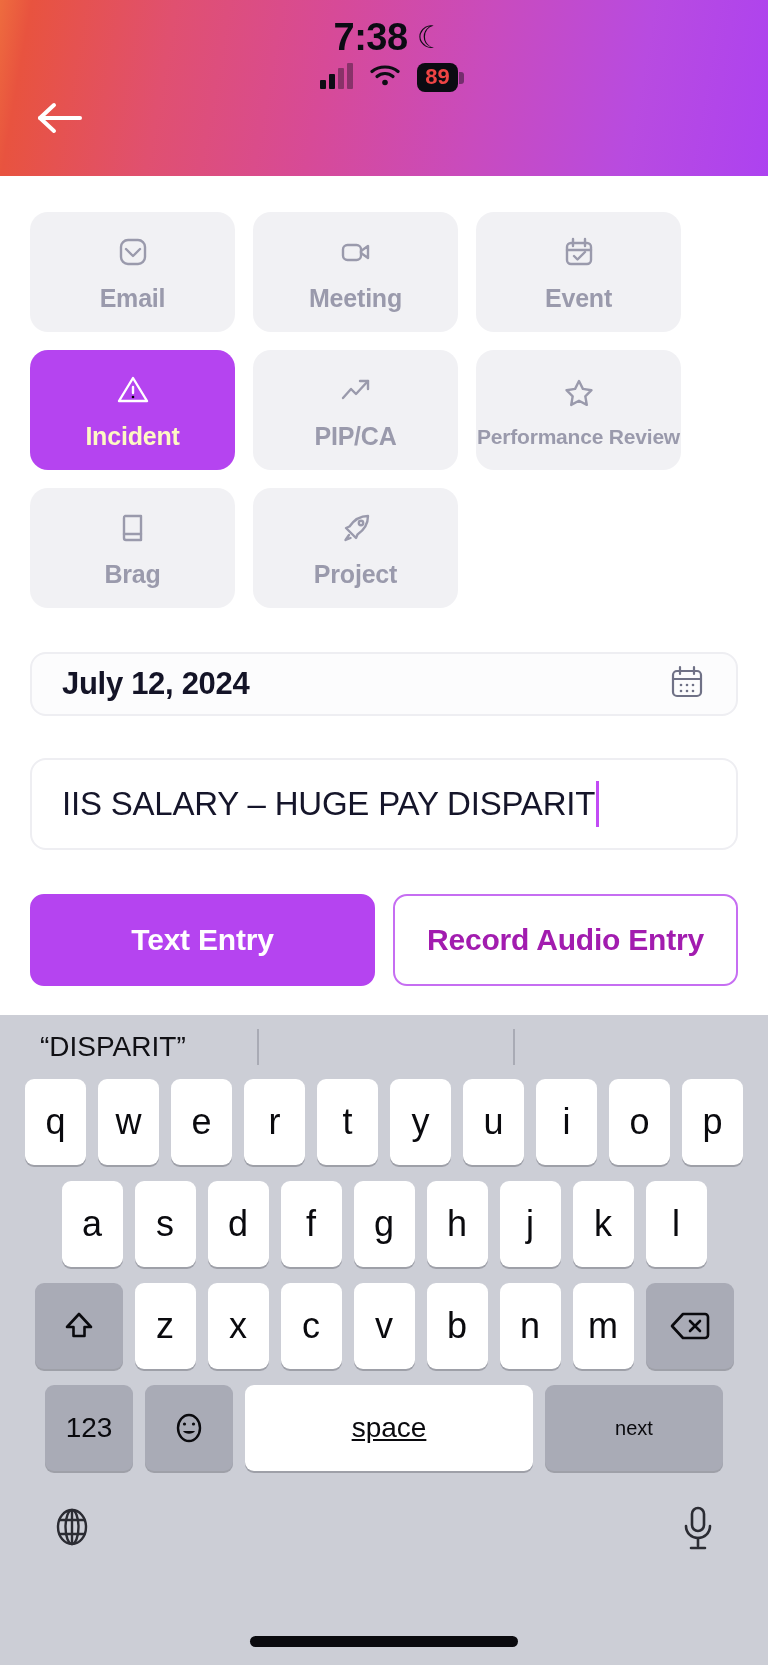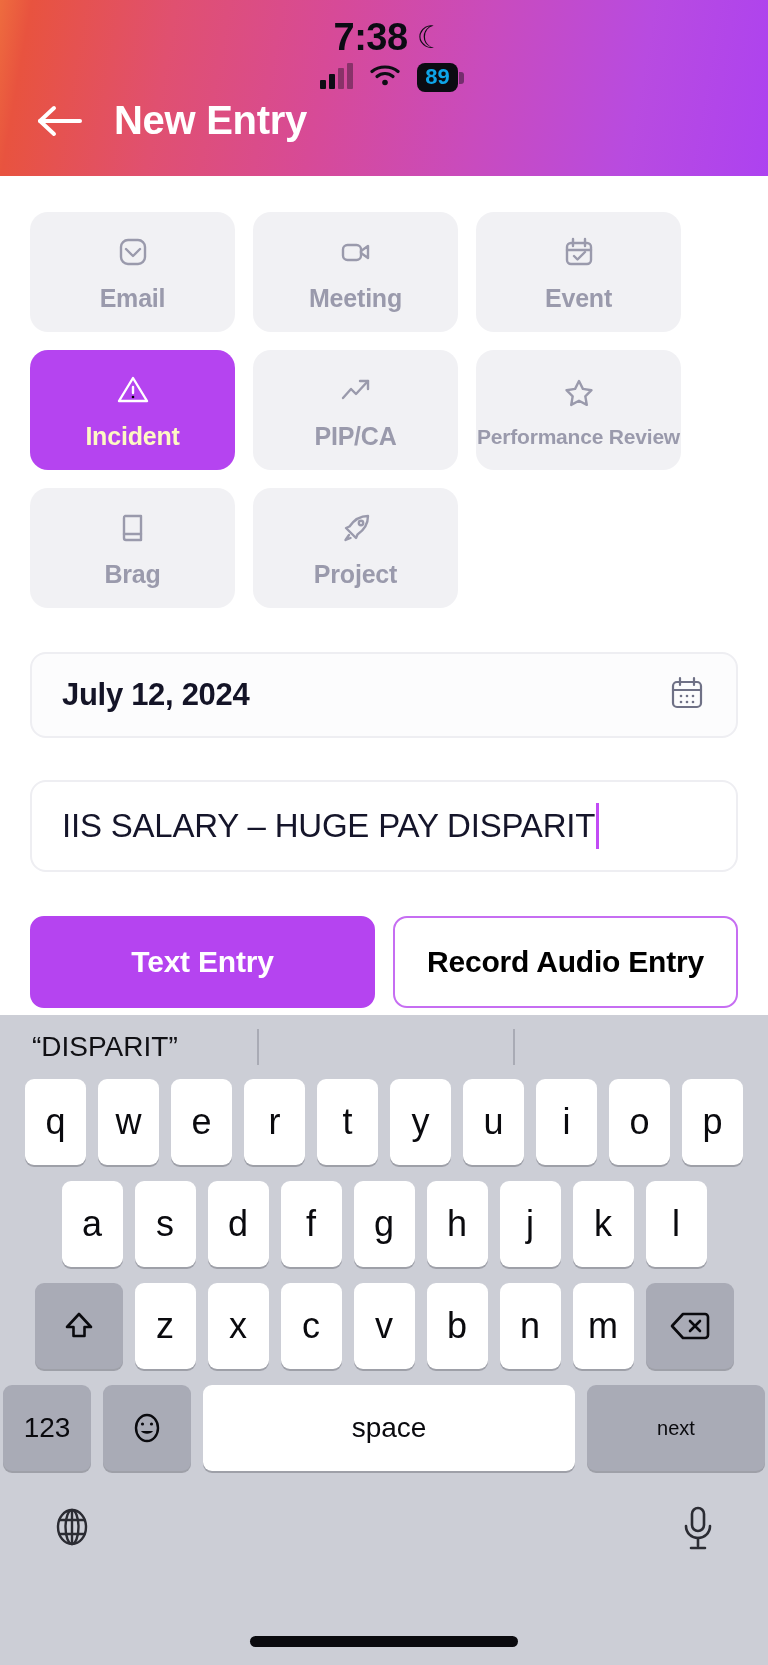--- a/index.html
+++ b/index.html
@@ -31,7 +31,7 @@
   .signal i:nth-child(3) { height: 21px; opacity: .38; }
   .signal i:nth-child(4) { height: 26px; opacity: .38; }
   .battery {
-    background: #0b0b12; color: #0ea5e9; font-size: 22px; font-weight: 700;
+    background: #0b0b12; color: #ef4444; font-size: 22px; font-weight: 700;
     border-radius: 8px; padding: 2px 8px 3px; line-height: 1.1; position: relative;
   }
   .battery::after {

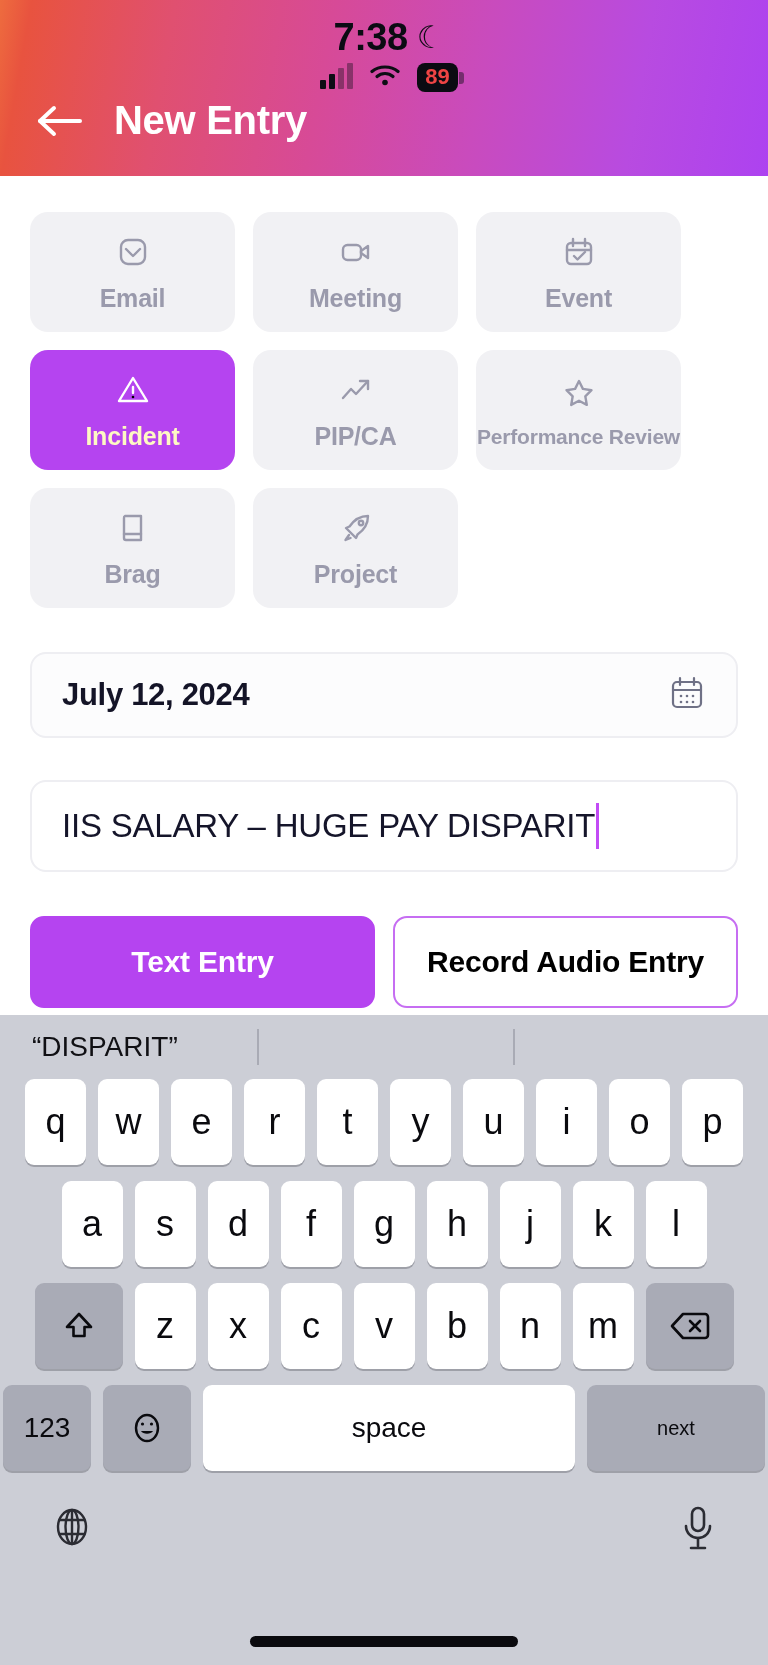--- a/index.html
+++ b/index.html
@@ -163,7 +163,6 @@
           <path d="M18 7L4 20L18 33" stroke="#fff" stroke-width="4" stroke-linecap="round" stroke-linejoin="round"></path>
         </svg>
       </span>
-      <span class="nav-title">New Entry</span>
     </div>
   </div>
 

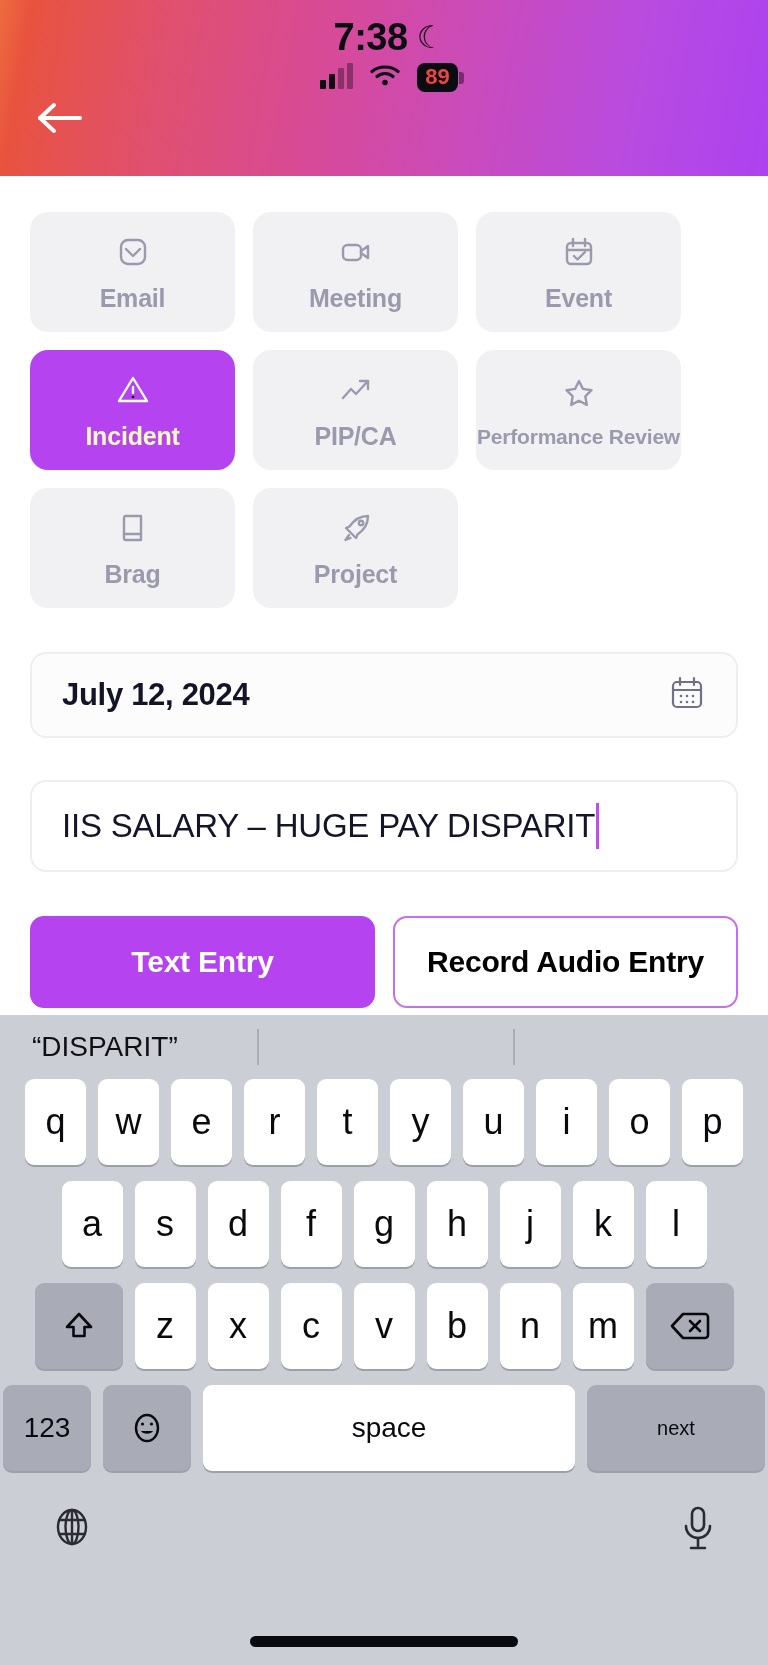--- a/index.html
+++ b/index.html
@@ -61,7 +61,7 @@
   .type-btn.selected .type-lb { color: #fef9c3; }
 
   .date-row {
-    margin-top: 44px; height: 86px; background: #fcfcfd;
+    margin-top: 44px; height: 64px; background: #fcfcfd;
     border: 2px solid #eeeef2; border-radius: 16px;
     display: flex; align-items: center; justify-content: space-between;
     padding: 0 30px; cursor: pointer;

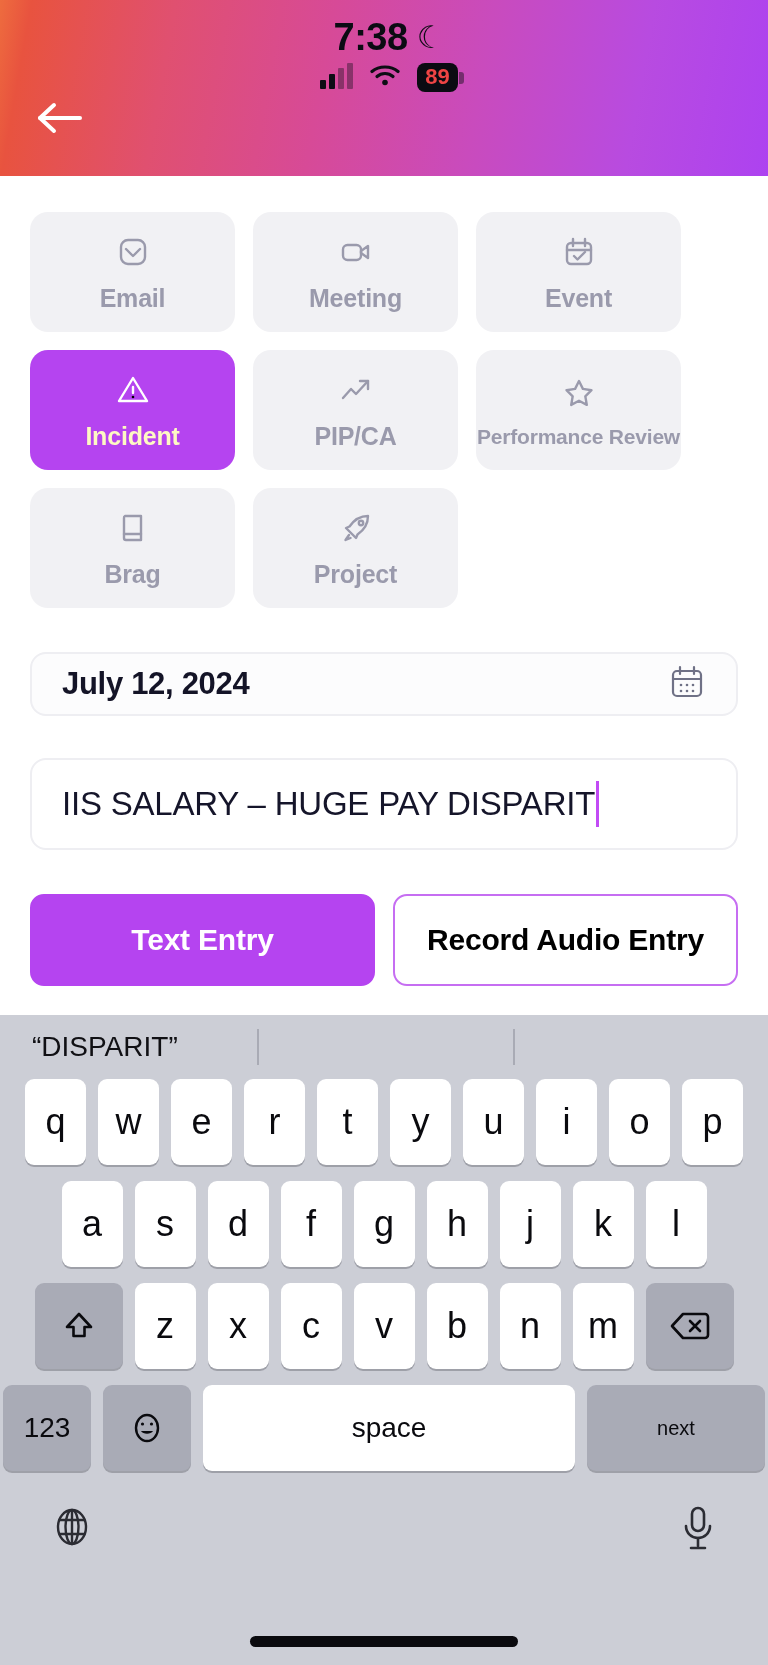--- a/index.html
+++ b/index.html
@@ -86,7 +86,7 @@
     font-size: 30px; font-weight: 700; letter-spacing: -0.2px;
   }
   .btn-fill { background: #b544f0; color: #ffffff; border: 2px solid #b544f0; }
-  .btn-out { background: #ffffff; color: #000000; border: 2px solid #c66ef2; }
+  .btn-out { background: #ffffff; color: #a21caf; border: 2px solid #c66ef2; }
 
   
   .keyboard {

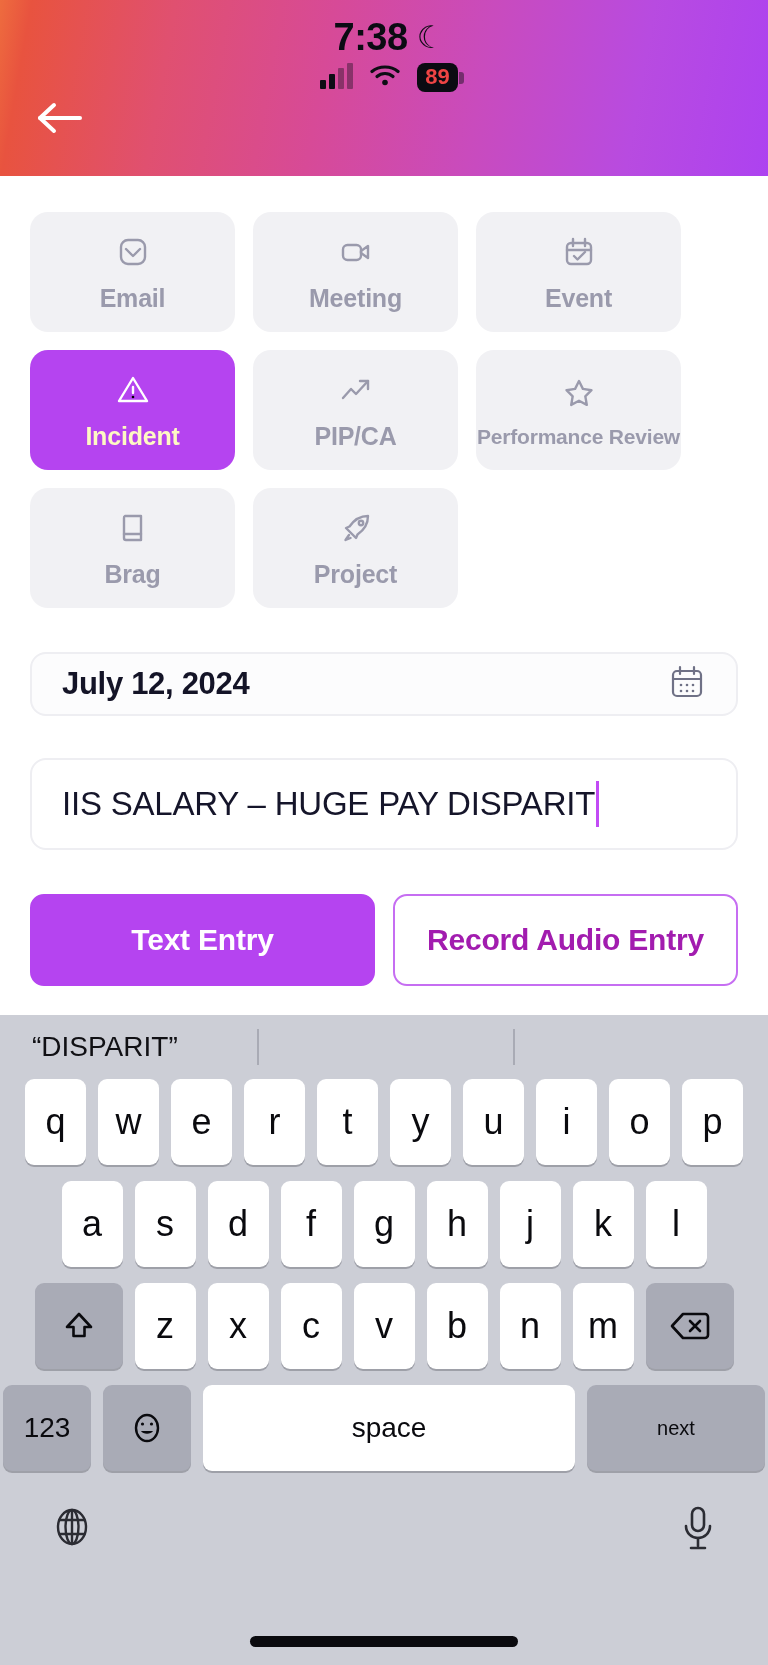--- a/index.html
+++ b/index.html
@@ -95,7 +95,7 @@
   }
   .suggest {
     height: 64px; display: flex; align-items: center;
-    position: relative; padding: 0 0 0 32px;
+    position: relative; padding: 0 0 0 40px;
   }
   .sg-word { font-size: 28px; font-weight: 500; color: #101014; }
   .sg-div { position: absolute; top: 14px; width: 2px; height: 36px; background: #a9abb5; }

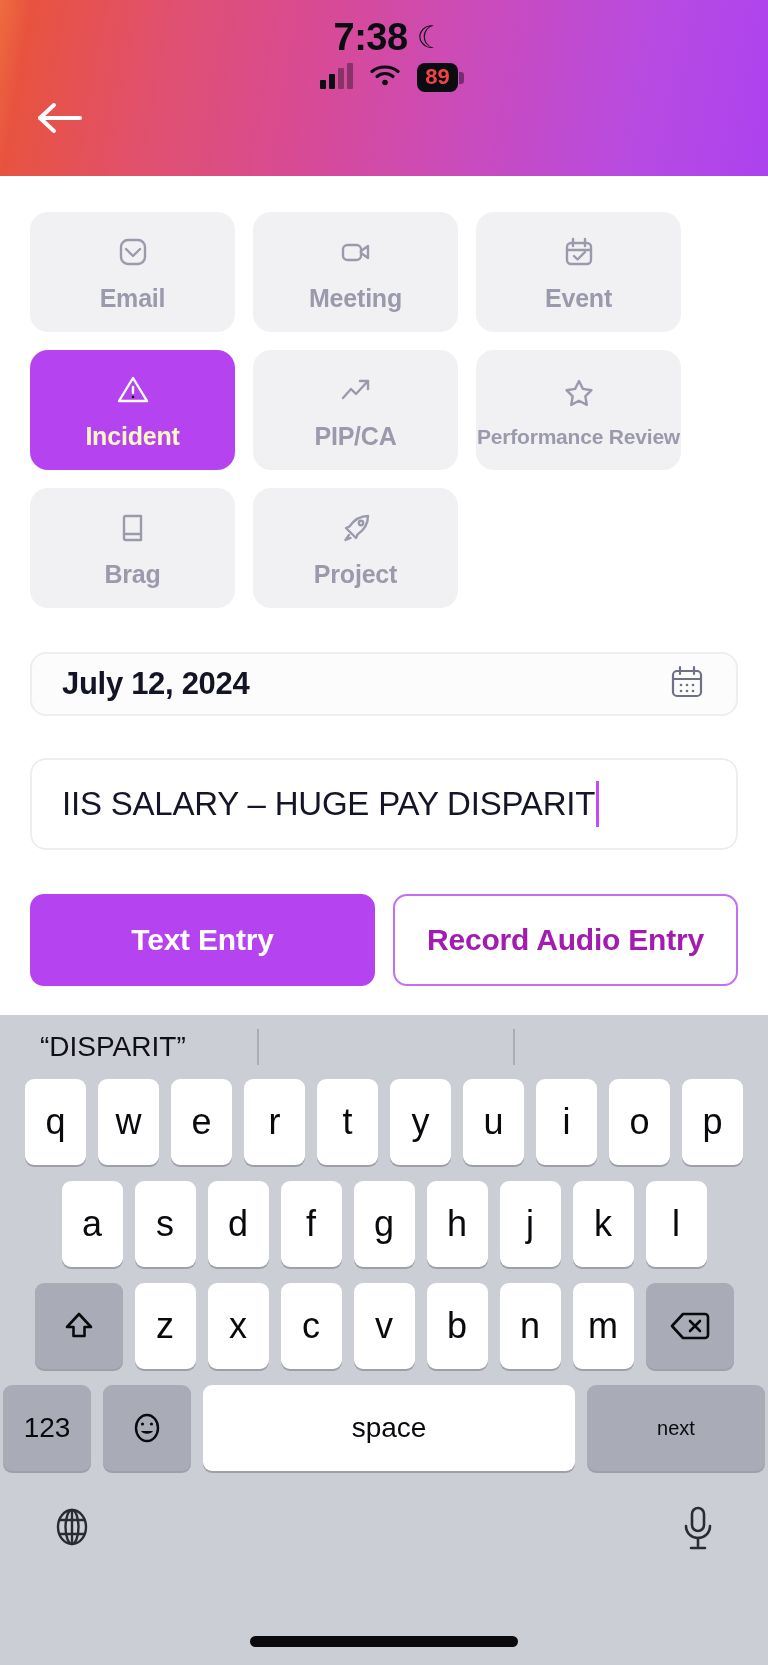--- a/index.html
+++ b/index.html
@@ -114,7 +114,7 @@
   }
   .key.dark { background: #a9abb6; }
   .key.wide { width: 88px; }
-  .key.space { width: 372px; font-size: 28px; }
+  .key.space { width: 288px; font-size: 28px; text-decoration: underline; }
   .key.next { width: 178px; font-size: 20px; background: #a9abb6; }
   .key.n123 { width: 88px; font-size: 28px; background: #a9abb6; }
   .key.emoji { width: 88px; font-size: 34px; background: #a9abb6; }

